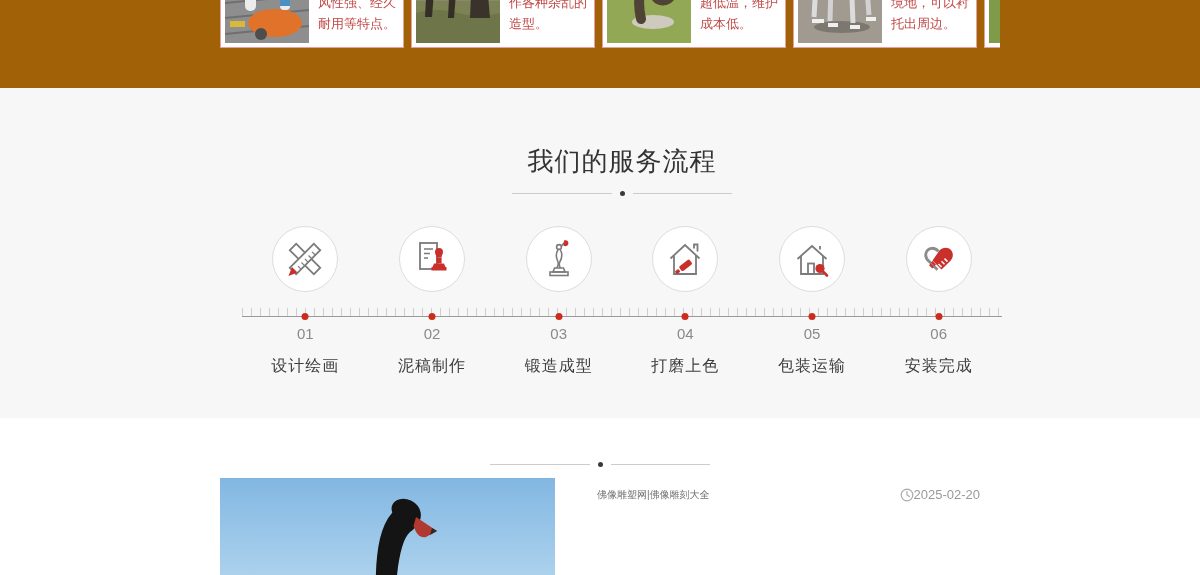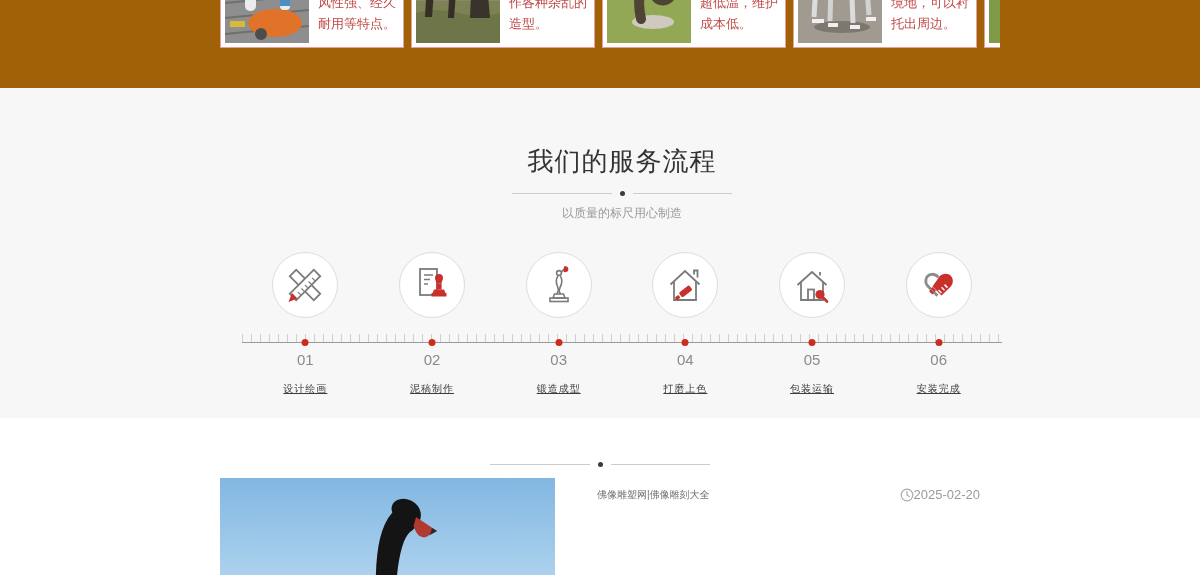--- a/index.html
+++ b/index.html
@@ -151,7 +151,6 @@
     <span class="dot"></span>
     <span class="line"></span>
   </div>
-  <div class="sec-sub">以质量的标尺用心制造</div>
 
   <div class="steps-wrap">
 

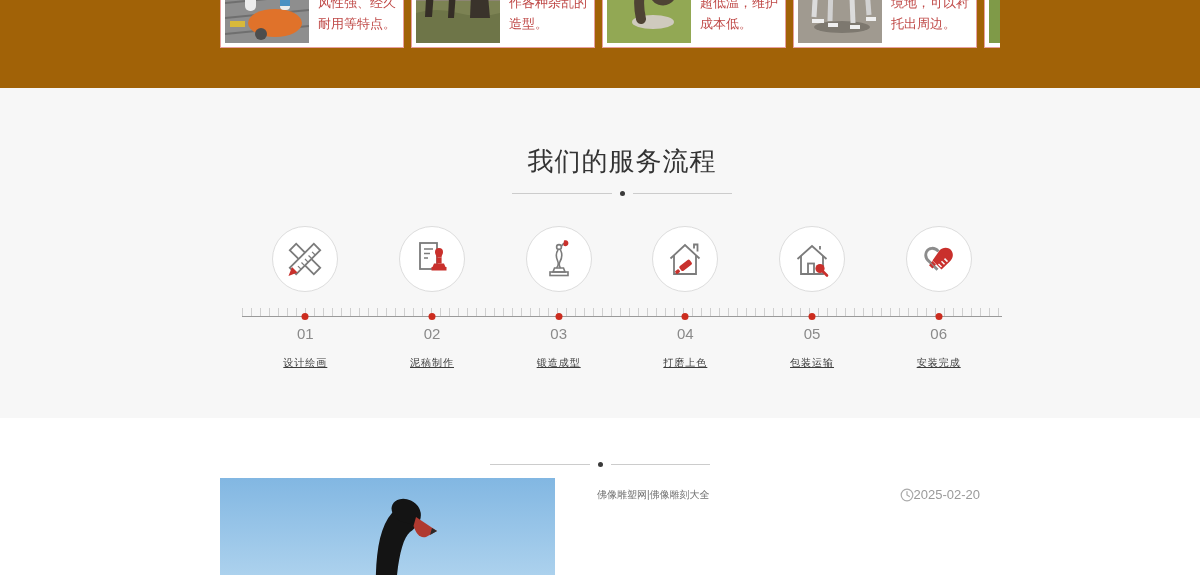--- a/index.html
+++ b/index.html
@@ -49,7 +49,7 @@
   .nums-row { margin-top:8px; }
   .nums-row .cell { color:#8a8a8a; font-size:15px; }
   .labels-row { margin-top:14px; }
-  .labels-row .cell { color:#3d3d3d; font-size:10px; letter-spacing:1px;text-decoration:underline; }
+  .labels-row .cell { color:#3d3d3d; font-size:16px; letter-spacing:1px; }
   
   .section-news { padding-top:32px; background:#fff; }
   .news-row { width:760px; margin:11px auto 0; display:flex; }

